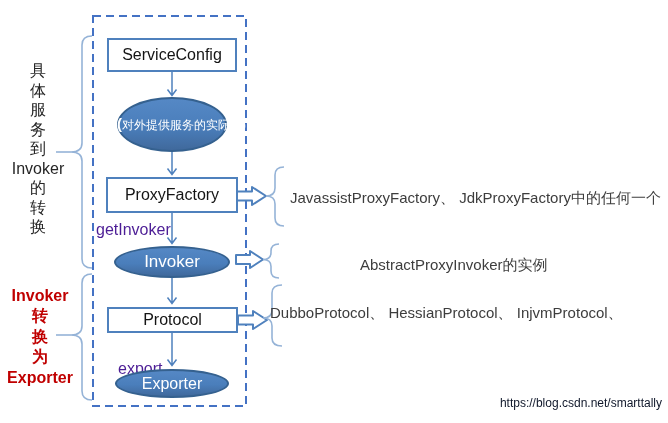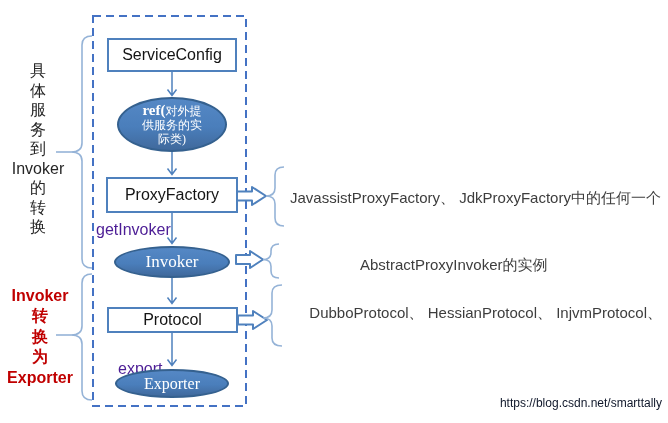--- a/index.html
+++ b/index.html
@@ -16,8 +16,8 @@
   .ellipse{
     position:absolute;border:2px solid #35618F;border-radius:50%;
     background:linear-gradient(180deg,#5588c5 0%,#4A7EBB 55%,#40699c 100%);
-    color:#fff;display:flex;flex-direction:column;align-items:center;justify-content:center;
-    box-sizing:border-box;text-align:center;font-family:Liberation Serif, serif;
+    color:#fff;display:flex;flex-direction:row;align-items:center;justify-content:center;
+    box-sizing:border-box;text-align:center;
   }
   .edge-label{position:absolute;font-size:16px;color:#4c1d95;white-space:nowrap;}
   .side-label{position:absolute;text-align:center;font-size:16px;color:#262626;}

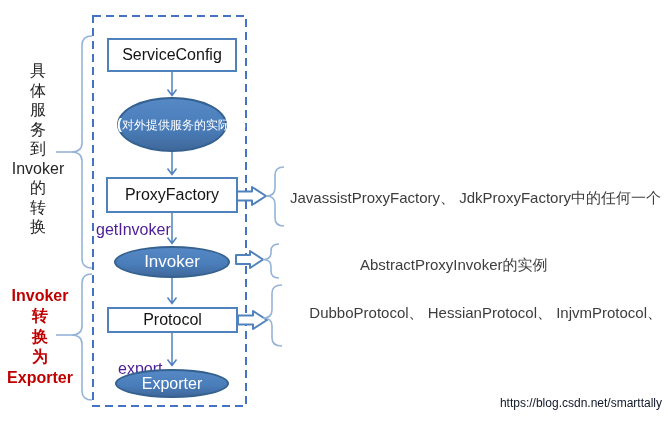--- a/index.html
+++ b/index.html
@@ -25,7 +25,7 @@
   .side-label.red{color:#C00000;font-weight:bold;}
   .side-label.red div{line-height:20.4px;}
   .annot{position:absolute;font-size:15px;color:#3d3d3d;white-space:nowrap;}
-  .annot.center{text-align:right;white-space:normal;line-height:21px;}
+  .annot.center{text-align:left;white-space:normal;line-height:21px;}
   .ref-line1{font-size:12px;line-height:14px;white-space:nowrap;}
   .ref-prefix{font-size:15px;font-weight:bold;}
   .ref-line{font-size:12px;line-height:14px;white-space:nowrap;}

